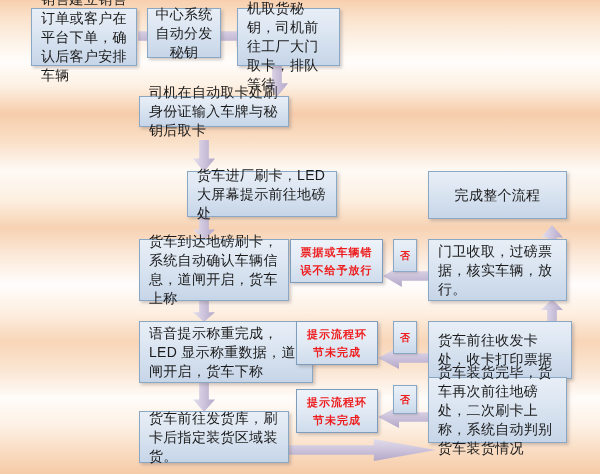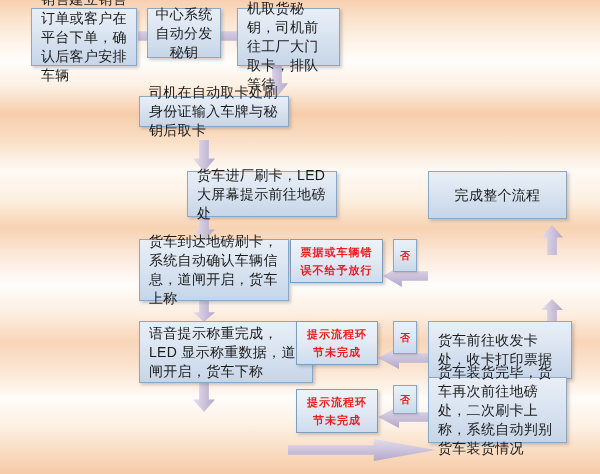--- a/index.html
+++ b/index.html
@@ -150,6 +150,9 @@
     <span>否</span>
   </div>
 
+  <div class="node" style="left:428px;top:239px;width:139px;height:62px;">
+    <div class="txt">门卫收取，过磅票据，核实车辆，放行。</div>
+  </div>
 
   <div class="arrow a-up v" style="left:541px;top:225px;width:22px;height:30px;"></div>
 

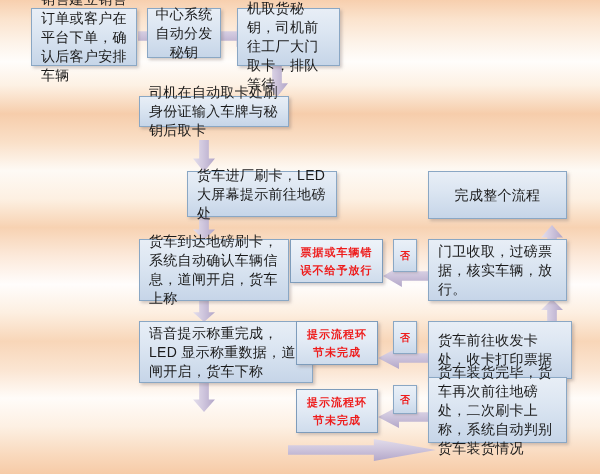--- a/index.html
+++ b/index.html
@@ -184,6 +184,9 @@
 
   <div class="arrow a-down v" style="left:193px;top:382px;width:22px;height:30px;"></div>
 
+  <div class="node" style="left:139px;top:411px;width:150px;height:52px;">
+    <div class="txt">货车前往发货库，刷卡后指定装货区域装货。</div>
+  </div>
 
   <div class="node alert" style="left:296px;top:389px;width:82px;height:44px;">
     <div class="txt">提示流程环节未完成</div>

